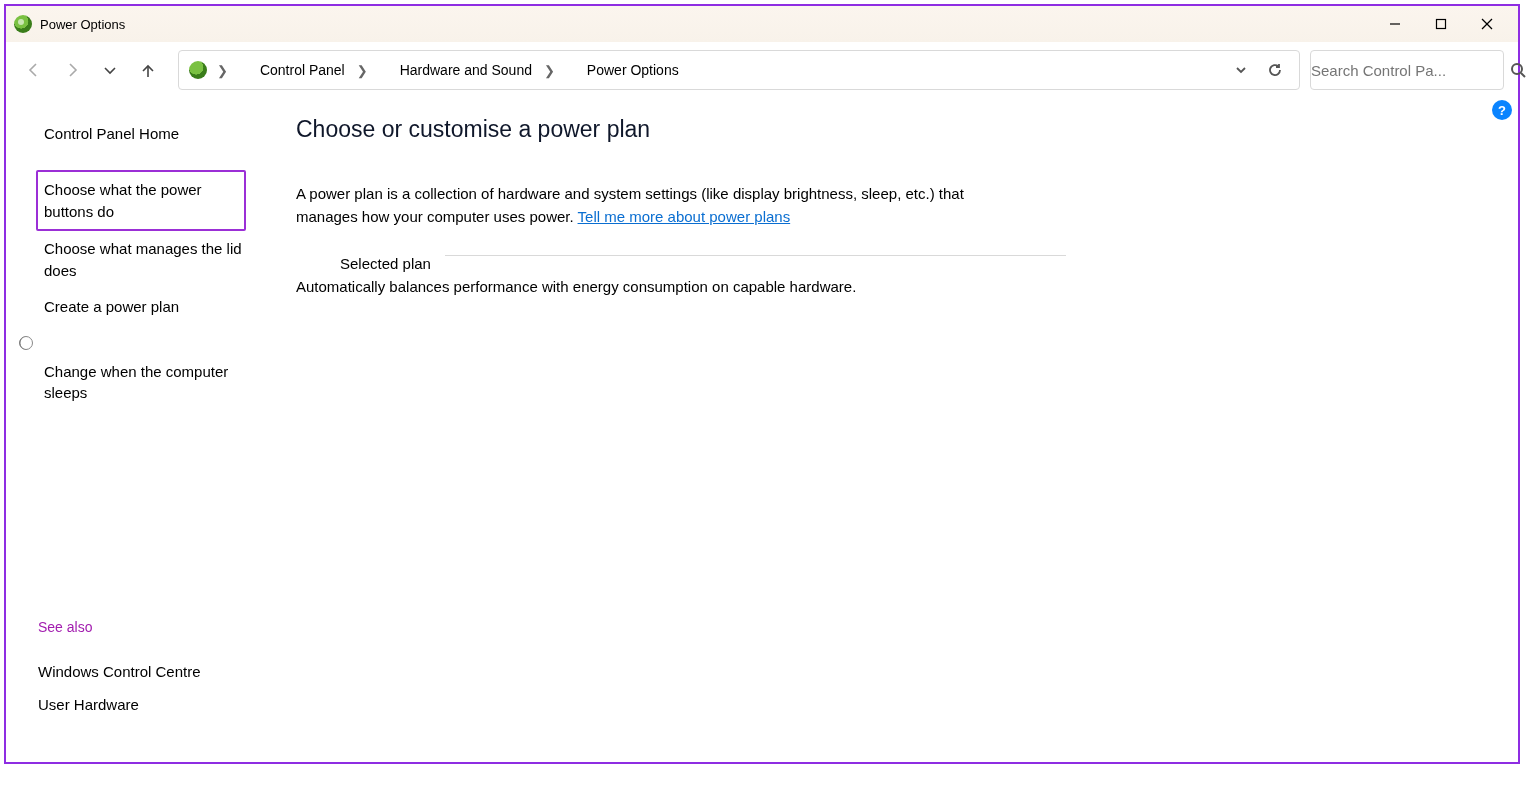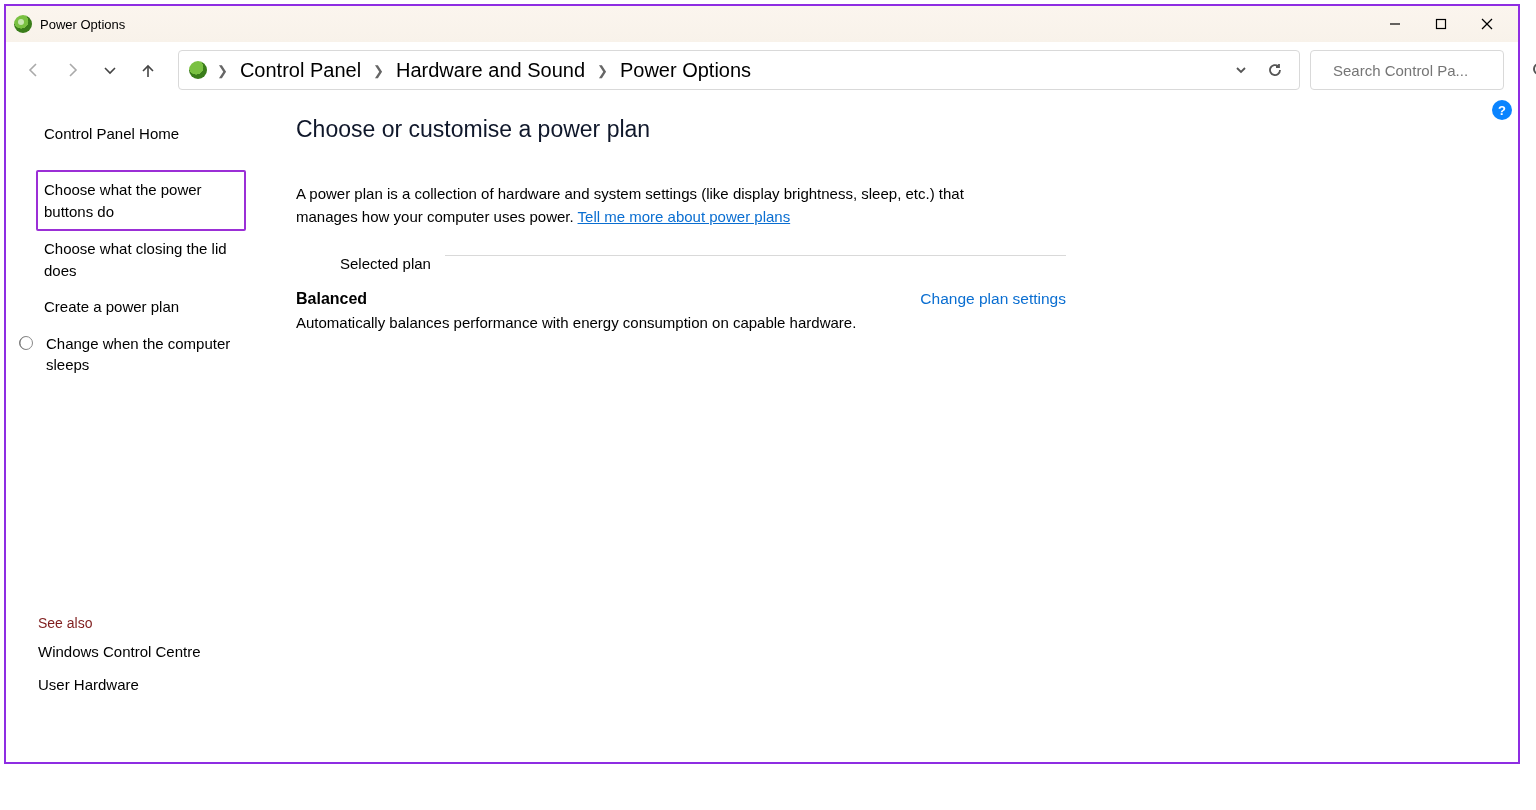--- a/index.html
+++ b/index.html
@@ -19,7 +19,7 @@
 .nav-btn.disabled svg { stroke:#aaa; }
 .addressbar { flex:1; height:40px; border:1px solid #d9d9d9; border-radius:4px; display:flex; align-items:center; padding:0 10px; gap:6px; margin-left:6px;}
 .addressbar .app-icon-sm { width:18px; height:18px; background: radial-gradient(circle at 40% 35%, #7ac142 0 45%, #3a7d1a 46% 100%); border-radius:50%; }
-.crumb { font-size:20px; color:#000; padding:0 2px; cursor:pointer; }
+.crumb { font-size:14px; color:#000; padding:0 2px; cursor:pointer;margin-left:20px; }
 .crumb-sep { color:#666; padding:0 4px; font-size:13px;}
 .addressbar .flex-fill { flex:1; }
 .addr-btn { width:28px; height:28px; display:flex; align-items:center; justify-content:center; }

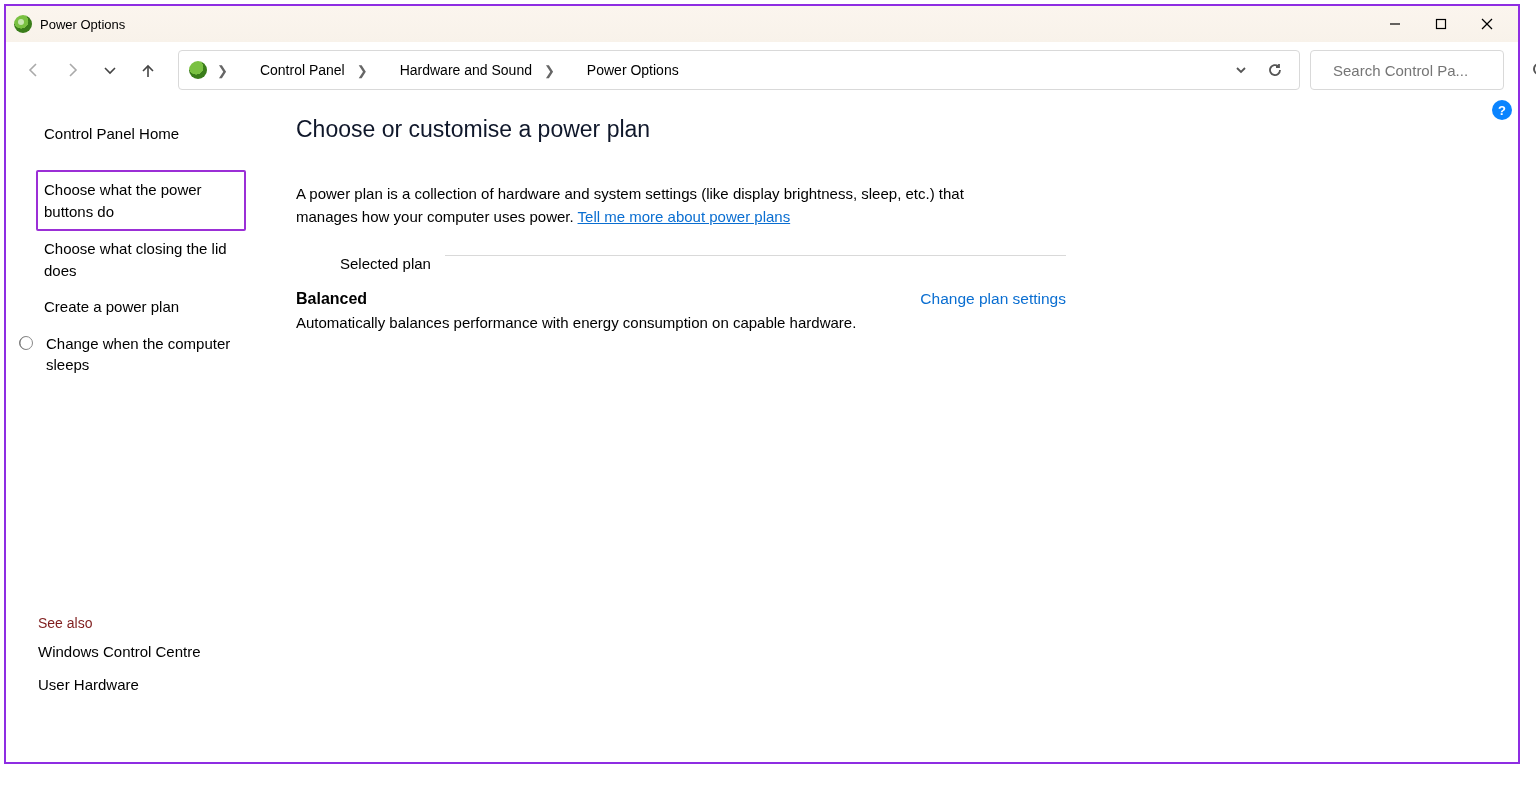--- a/index.html
+++ b/index.html
@@ -24,7 +24,7 @@
 .addressbar .flex-fill { flex:1; }
 .addr-btn { width:28px; height:28px; display:flex; align-items:center; justify-content:center; }
 .addr-btn svg { width:14px; height:14px; stroke:#555; stroke-width:1.8; fill:none;}
-.searchbox { width:194px; height:40px; border:1px solid #d9d9d9; border-radius:4px; display:flex; align-items:center; padding:0 22px; margin-left:0;}
+.searchbox { width:194px; height:40px; border:1px solid #d9d9d9; border-radius:4px; display:flex; align-items:center; padding:0 0; margin-left:0;}
 .searchbox input { border:none; outline:none; flex:1; font-size:15px; color:#666; background:transparent; }
 .search-icon { width:16px; height:16px; }
 .search-icon svg { width:16px; height:16px; stroke:#555; stroke-width:2; fill:none;}

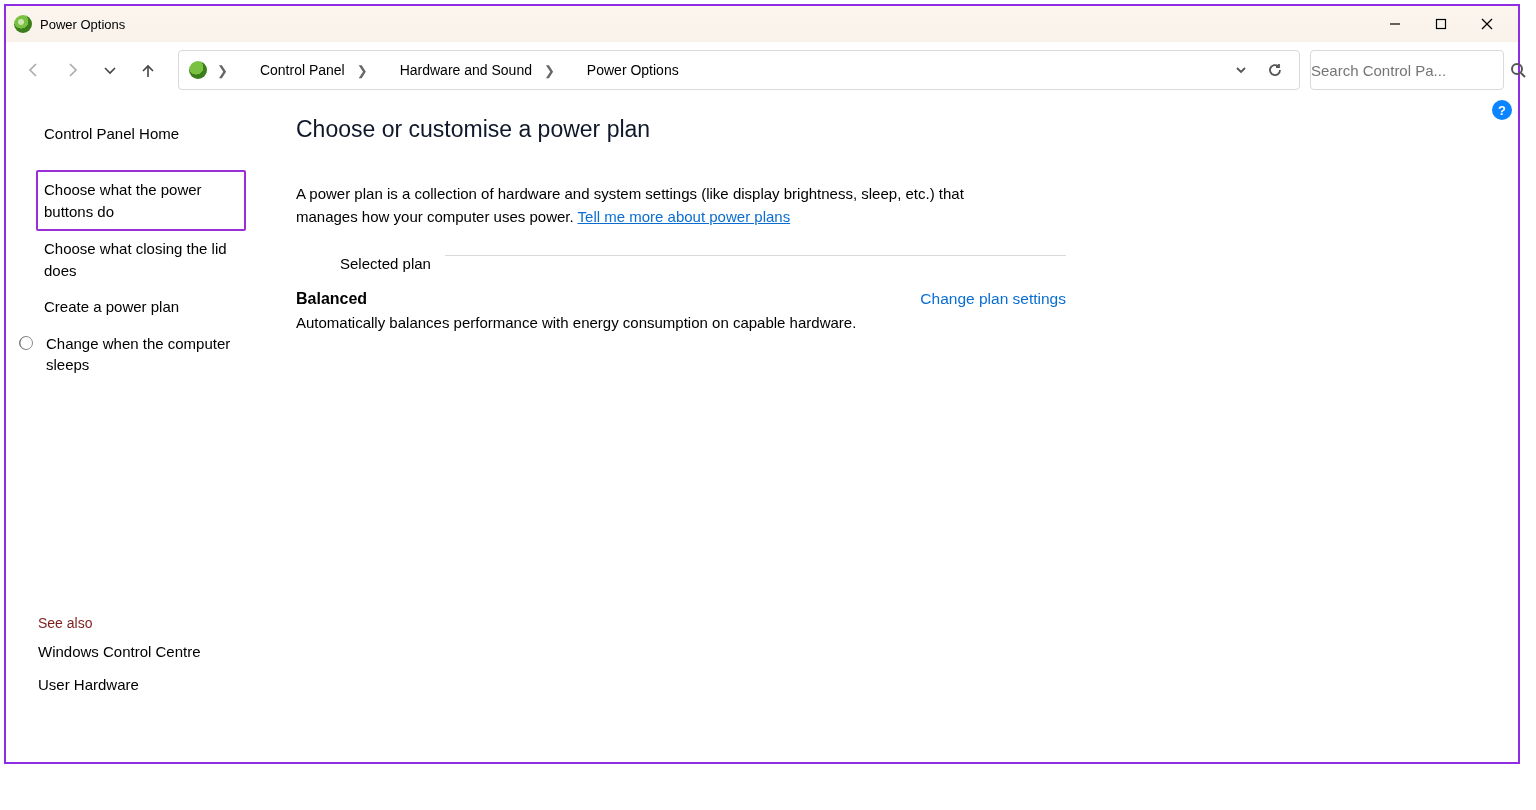--- a/index.html
+++ b/index.html
@@ -30,7 +30,7 @@
 .search-icon svg { width:16px; height:16px; stroke:#555; stroke-width:2; fill:none;}
 
 .body { flex:1; display:flex; position:relative; }
-.sidebar { width:270px; padding:18px 10px 36px 32px; display:flex; flex-direction:column; }
+.sidebar { width:270px; padding:18px 10px 16px 32px; display:flex; flex-direction:column; }
 .side-link { font-size:15px; color:#000; padding:7px 6px; line-height:1.45; cursor:pointer; border-radius:2px; max-width:210px;}
 .side-link.home { margin-bottom:16px; }
 .side-link.highlight { border:2.5px solid #9b2fd6; padding:7px 6px; margin:2px 0 0 -2px;}

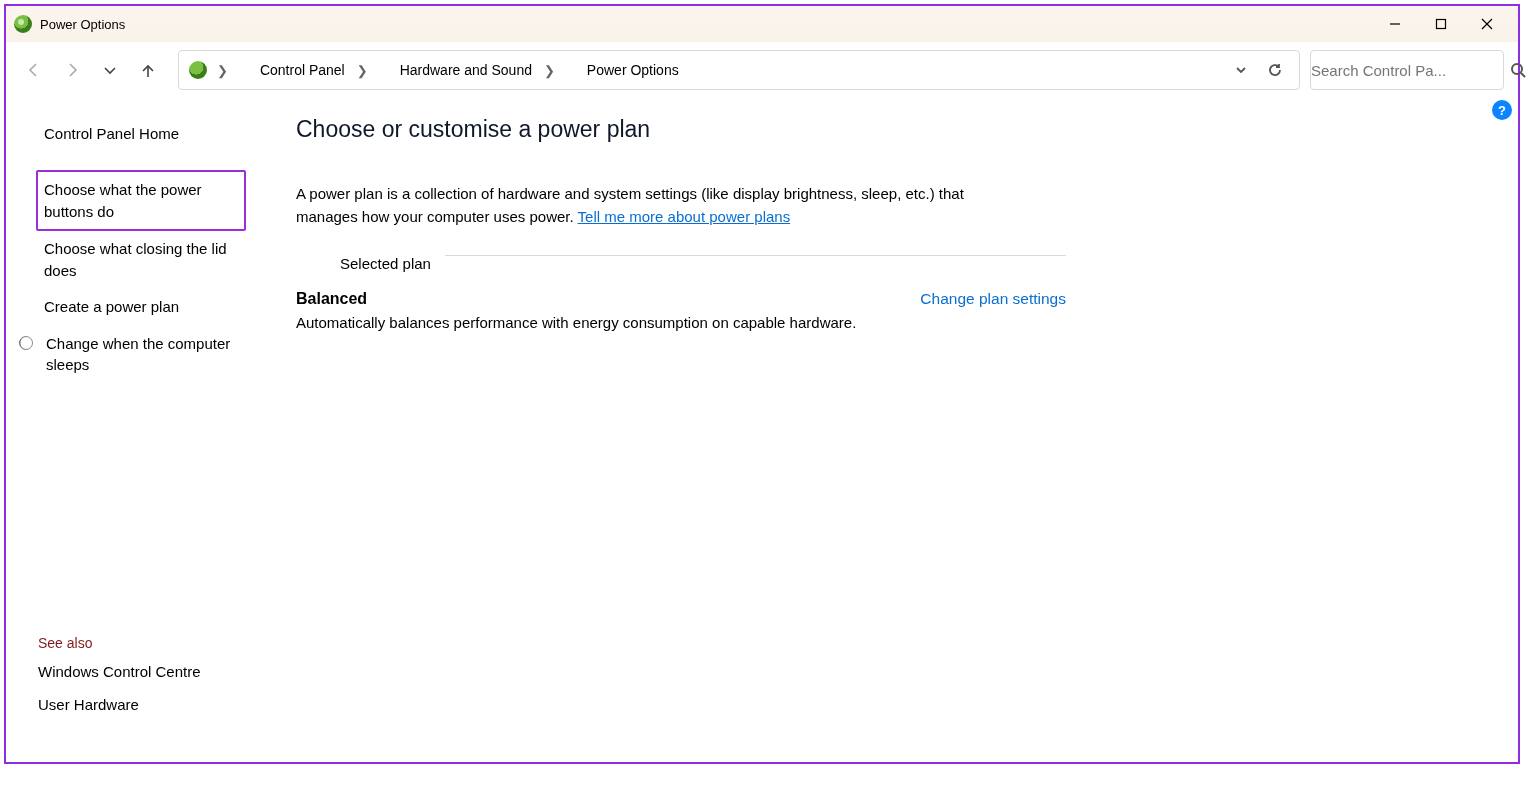--- a/index.html
+++ b/index.html
@@ -145,7 +145,7 @@
       <div class="side-link home">Control Panel Home</div>
 
       <div class="side-link highlight">Choose what the power buttons do</div>
-      <div class="side-link">Choose what closing the lid does</div>
+      <div class="side-link">Choose what manages the lid does</div>
       <div class="side-link">Create a power plan</div>
       <div class="side-last-row">
         <span class="moon-icon">

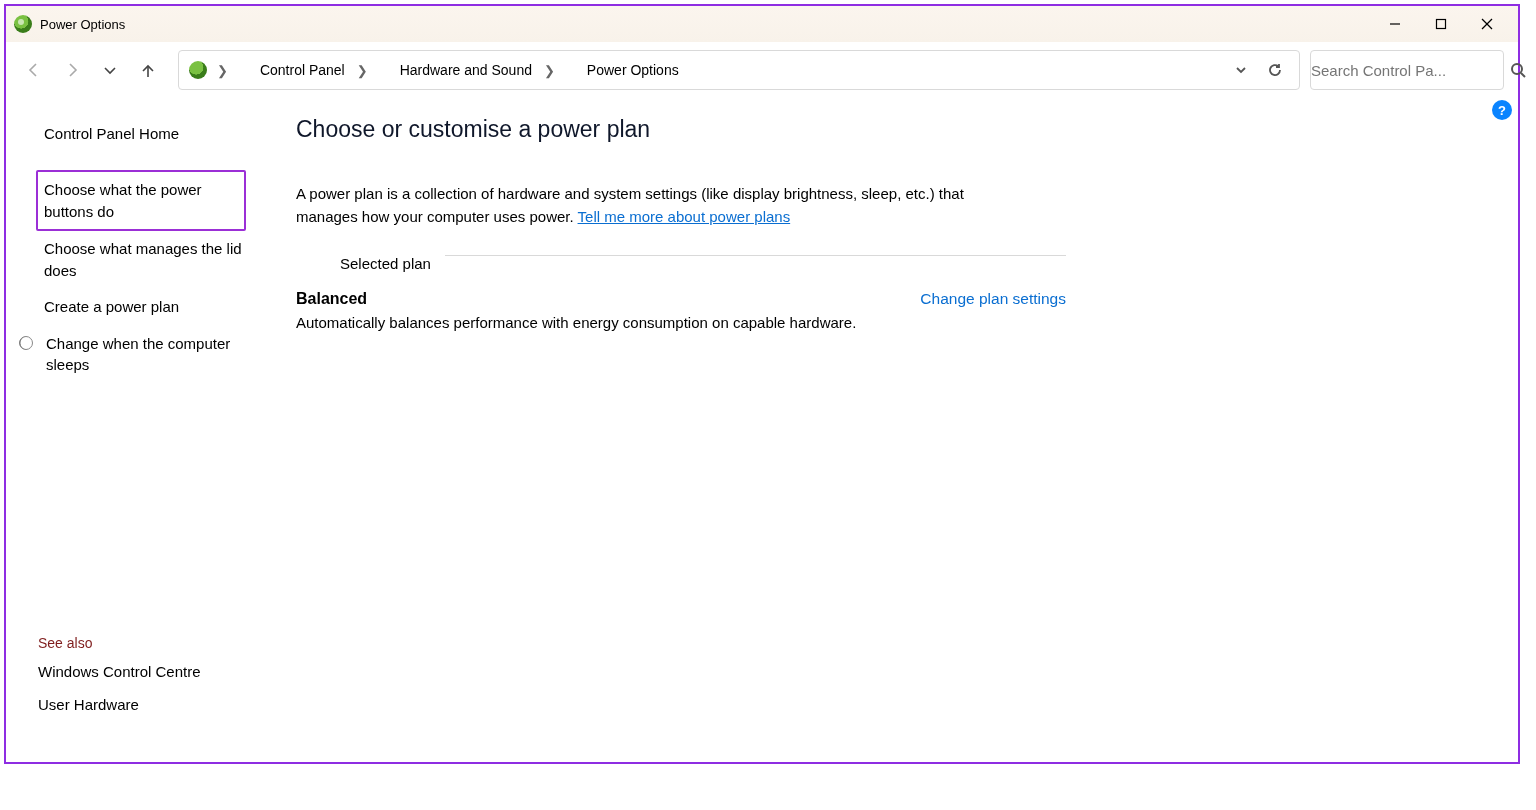--- a/index.html
+++ b/index.html
@@ -175,10 +175,6 @@
           <span class="legend">Selected plan</span>
           <span class="legend-line"></span>
         </div>
-        <div class="plan-row">
-          <span class="plan-name">Balanced</span>
-          <span class="plan-link">Change plan settings</span>
-        </div>
         <div class="plan-desc">Automatically balances performance with energy consumption on capable hardware.</div>
       </div>
     </div>

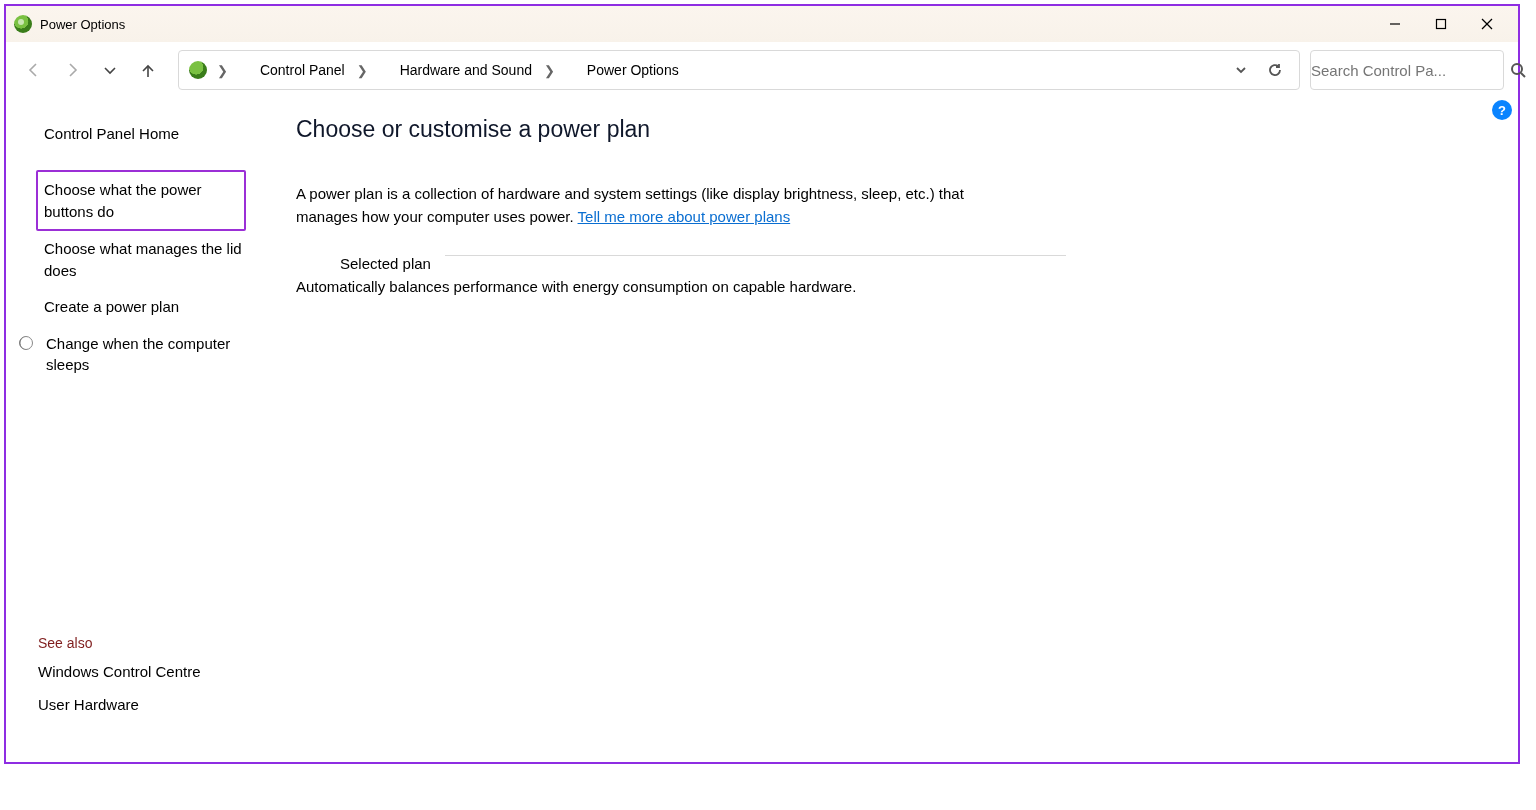--- a/index.html
+++ b/index.html
@@ -34,7 +34,7 @@
 .side-link { font-size:15px; color:#000; padding:7px 6px; line-height:1.45; cursor:pointer; border-radius:2px; max-width:210px;}
 .side-link.home { margin-bottom:16px; }
 .side-link.highlight { border:2.5px solid #9b2fd6; padding:7px 6px; margin:2px 0 0 -2px;}
-.side-last-row { display:flex; align-items:flex-start; gap:6px; margin-top:4px;}
+.side-last-row { display:flex; align-items:flex-start; gap:6px; margin-top:4px;flex-direction:column;}
 .moon-icon { width:16px; height:16px; margin-top:6px; margin-left:-20px;}
 .side-bottom { margin-top:auto; padding-bottom:24px;}
 .see-also { font-size:14px; color:#7f1d1d; margin-bottom:4px;}

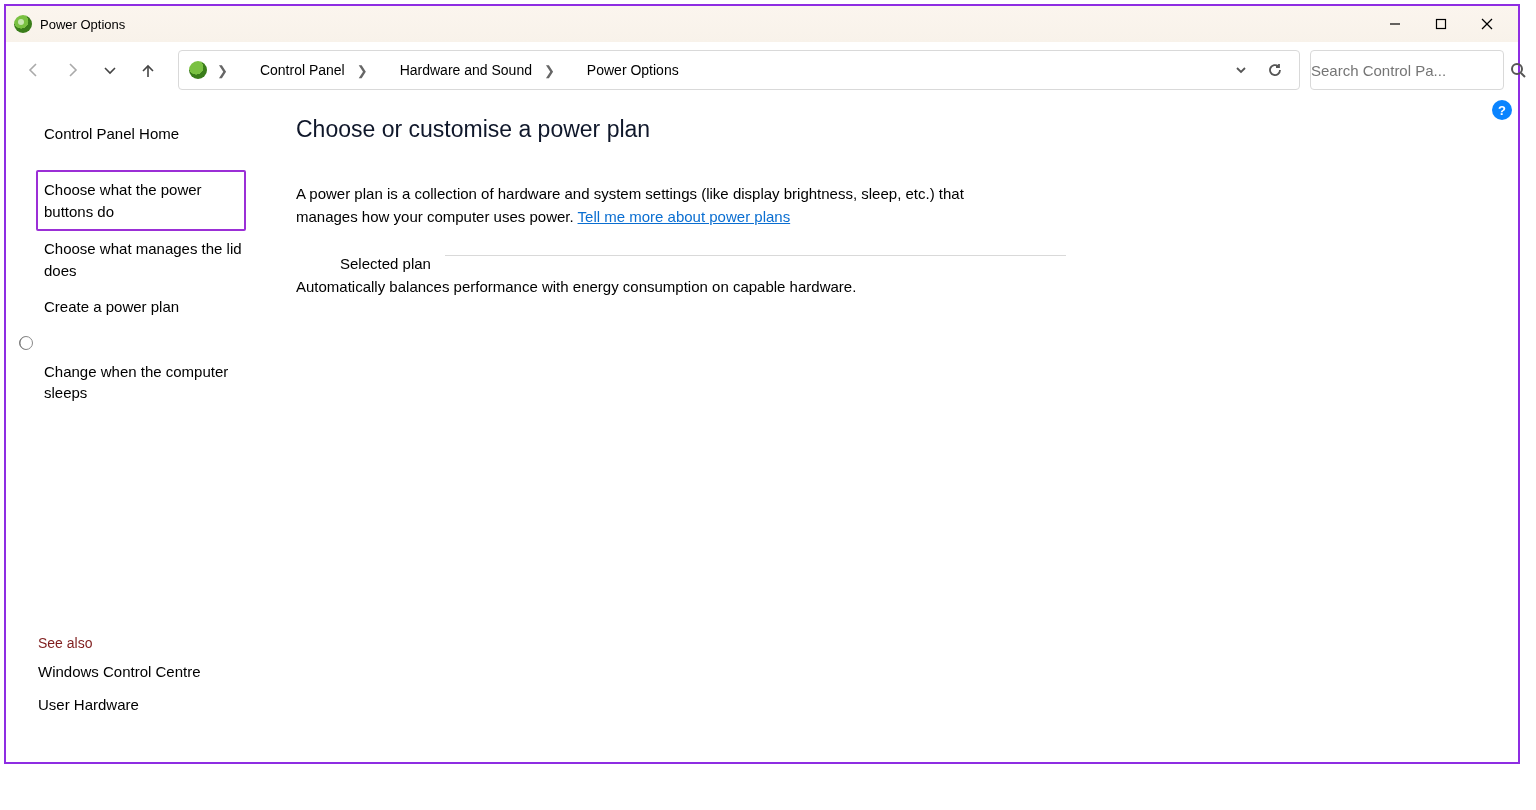--- a/index.html
+++ b/index.html
@@ -37,7 +37,7 @@
 .side-last-row { display:flex; align-items:flex-start; gap:6px; margin-top:4px;flex-direction:column;}
 .moon-icon { width:16px; height:16px; margin-top:6px; margin-left:-20px;}
 .side-bottom { margin-top:auto; padding-bottom:24px;}
-.see-also { font-size:14px; color:#7f1d1d; margin-bottom:4px;}
+.see-also { font-size:14px; color:#a21caf; margin-bottom:20px;}
 .side-bottom .side-link { padding:6px 0; }
 
 .content { flex:1; padding:18px 40px 20px 20px; }

